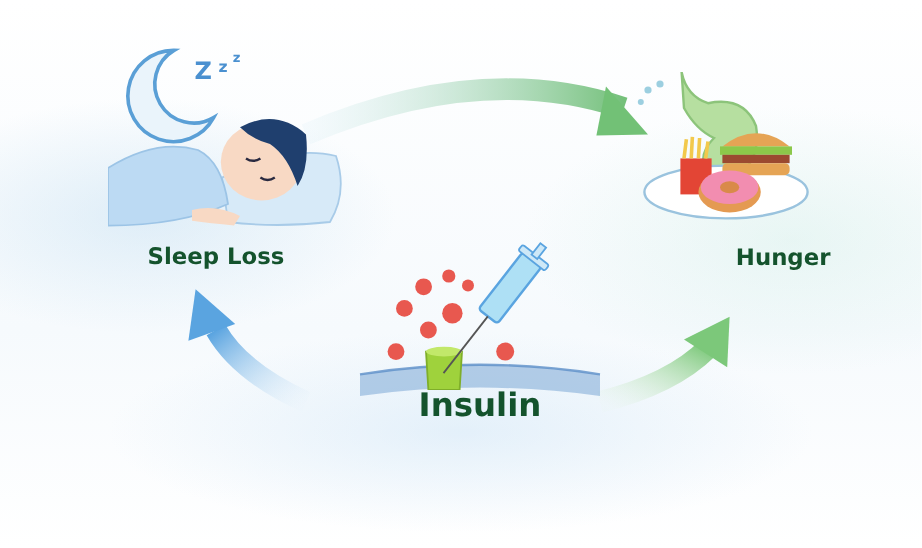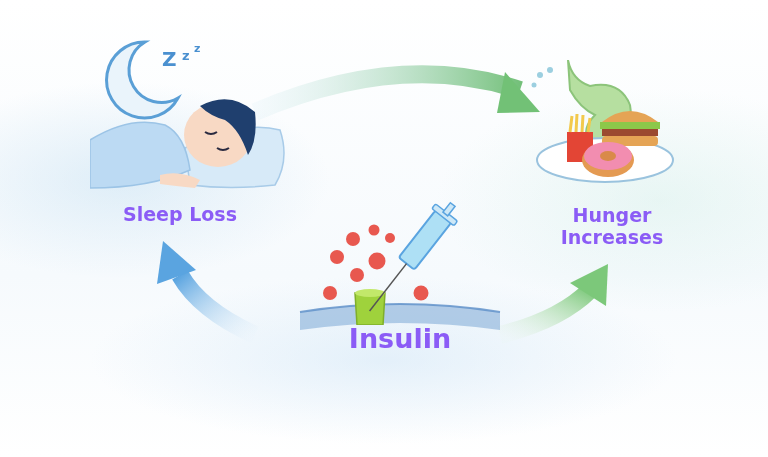--- a/index.html
+++ b/index.html
@@ -18,7 +18,7 @@
   }
   svg.layer { position: absolute; left: 0; top: 0; }
   .label {
-    position: absolute; color: #8b5cf6; font-weight: bold; text-align: center;
+    position: absolute; color: #14532d; font-weight: bold; text-align: center;
     font-family: "DejaVu Sans", sans-serif; line-height: 1.15;
   }
   #lbl-sleep { left: 100px; top: 204px; width: 160px; font-size: 19px; }

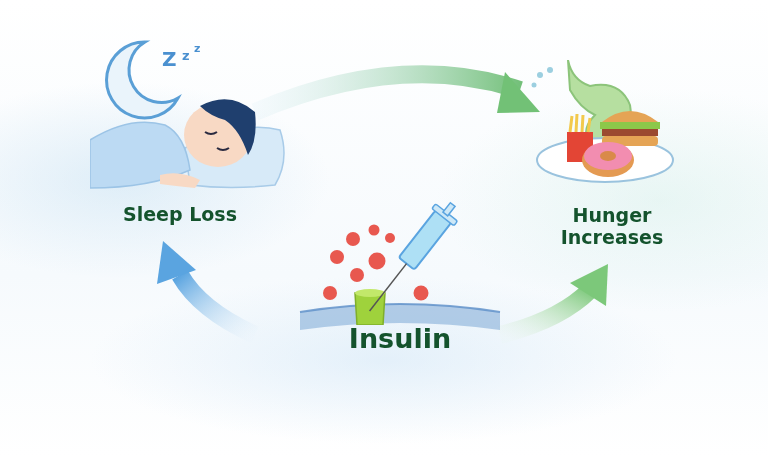--- a/index.html
+++ b/index.html
@@ -22,7 +22,7 @@
     font-family: "DejaVu Sans", sans-serif; line-height: 1.15;
   }
   #lbl-sleep { left: 100px; top: 204px; width: 160px; font-size: 19px; }
-  #lbl-hunger { left: 532px; top: 205px; width: 160px; font-size: 19px; }
+  #lbl-hunger { left: 532px; top: 205px; width: 160px; font-size: 19px; text-align: right; }
   #lbl-insulin { left: 300px; top: 323px; width: 200px; font-size: 27px; }
   .node { position: absolute; }
 </style>

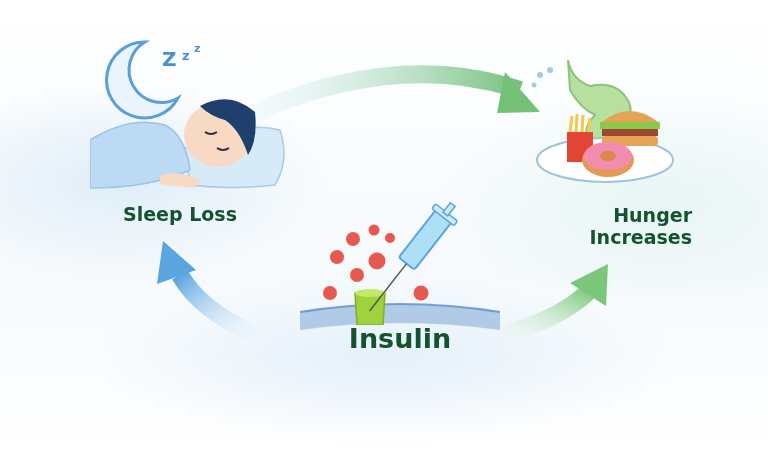--- a/index.html
+++ b/index.html
@@ -109,7 +109,6 @@
 </svg>
 <div class="label" id="lbl-hunger">
   <div>Hunger</div>
-  <div>Increases</div>
 </div>
 
 <svg class="node" style="left:315px;top:195px" width="160" height="130">

